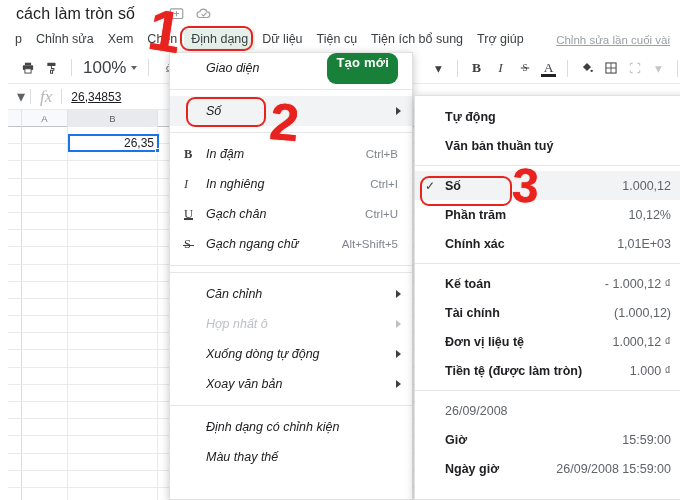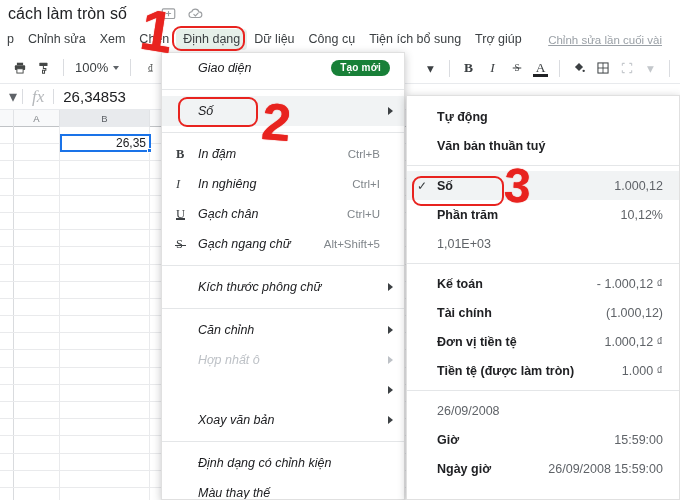--- a/index.html
+++ b/index.html
@@ -13,6 +13,7 @@
     position: relative;
     width: 555px; height: 500px;
     background: #000000;
+    margin-left: 8px;
   }
 
   

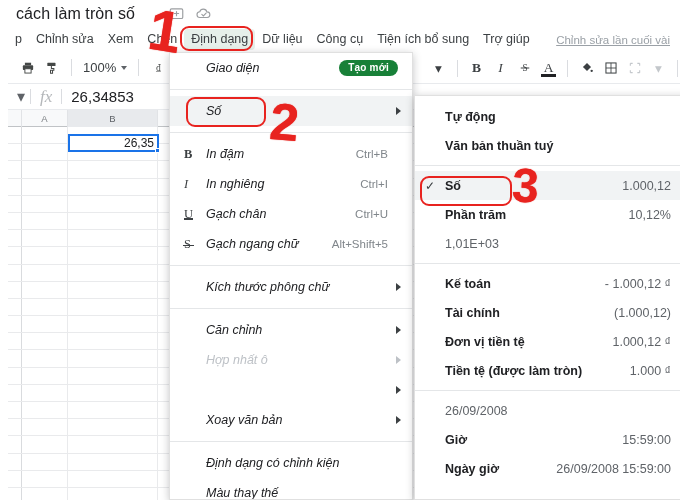--- a/index.html
+++ b/index.html
@@ -249,7 +249,7 @@
     <div class="menu-item">Chèn</div>
     <div class="menu-item active">Định dạng</div>
     <div class="menu-item">Dữ liệu</div>
-    <div class="menu-item">Công cụ</div>
+    <div class="menu-item">Tiện cụ</div>
     <div class="menu-item">Tiện ích bổ sung</div>
     <div class="menu-item">Trợ giúp</div>
     <div class="menu-edited">Chỉnh sửa lần cuối vài</div>

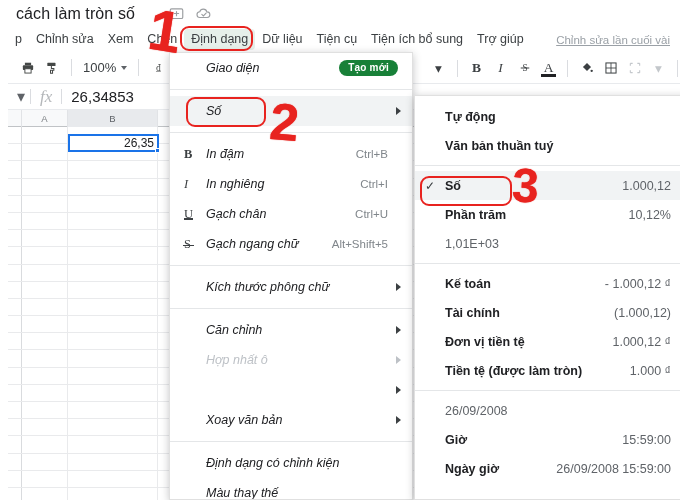--- a/index.html
+++ b/index.html
@@ -59,7 +59,7 @@
   .tb-sep { width: 1px; height: 17px; background: #dadce0; margin: 0 6px; }
   .zoom-box {
     display: flex; align-items: center; gap: 5px;
-    font-size: 13px; color: #3c4043; padding: 0 3px;
+    font-size: 17px; color: #3c4043; padding: 0 3px;
   }
   .caret-dn {
     width: 0; height: 0; border-left: 3.5px solid transparent;

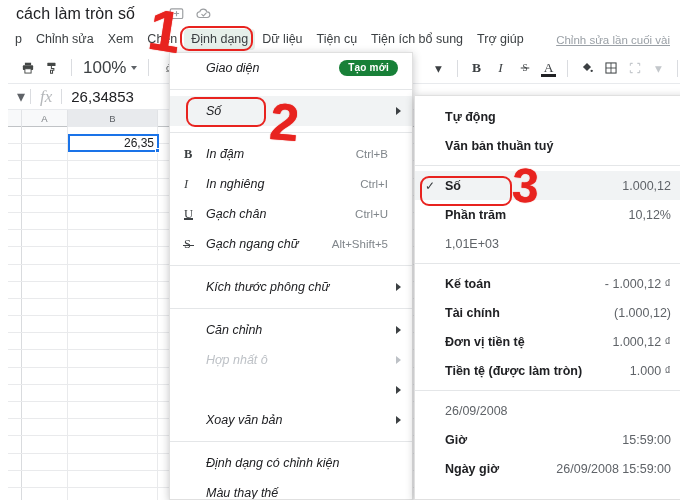--- a/index.html
+++ b/index.html
@@ -176,8 +176,8 @@
   .marrow.dim { border-left-color: #bdc1c6; }
   .mdiv { height: 1px; background: #e4e6e8; margin: 6px 0; }
   .badge-new {
-    background: #188038; color: #fff; font-size: 10px; border-radius: 9px;
-    padding: 2px 9px 3px; margin-right: 14px; letter-spacing: .2px;
+    background: #188038; color: #fff; font-size: 13px; border-radius: 9px;
+    padding: 2px 9px 14px; margin-right: 14px; letter-spacing: .2px;
     font-weight: bold;
   }
 

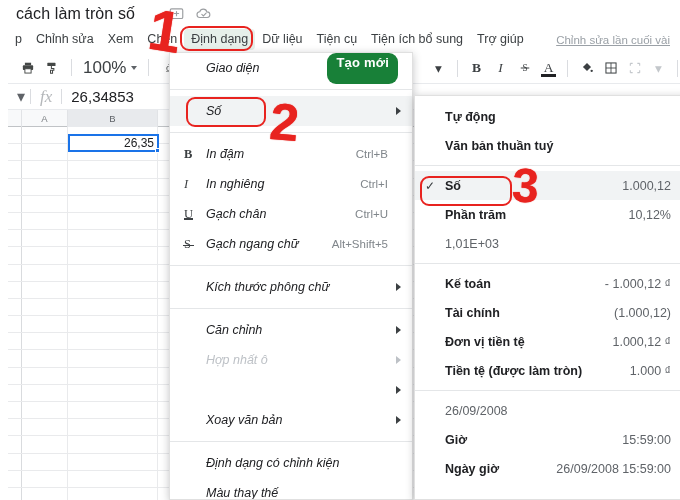--- a/index.html
+++ b/index.html
@@ -95,7 +95,7 @@
   .fx { font-family: "Liberation Serif", serif; font-style: italic;
         color: #b4b7ba; font-size: 17px; padding: 0 9px; }
   .vsep { width: 1px; height: 15px; background: #dadce0; }
-  .formula-value { font-size: 15px; color: #202124; padding-left: 9px; }
+  .formula-value { font-size: 12px; color: #202124; padding-left: 9px; text-decoration: underline; }
 
   
   .sheet {

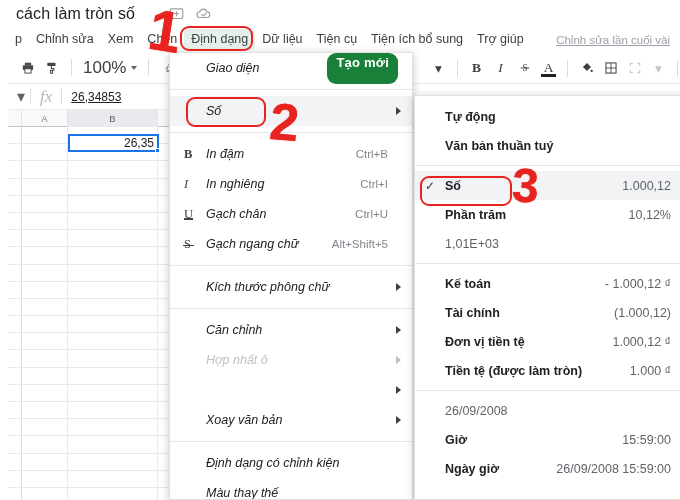--- a/index.html
+++ b/index.html
@@ -166,7 +166,7 @@
   .mlabel { flex: 1; white-space: nowrap; font-style: italic; }
   .mlabel.indent { padding-left: 22px; }
   .mshortcut {
-    font-size: 11.5px; color: #80868b; padding-right: 24px; white-space: nowrap;
+    font-size: 11.5px; color: #80868b; padding-right: 14px; white-space: nowrap;
   }
   .marrow {
     position: absolute; right: 11px; top: 50%; transform: translateY(-50%);

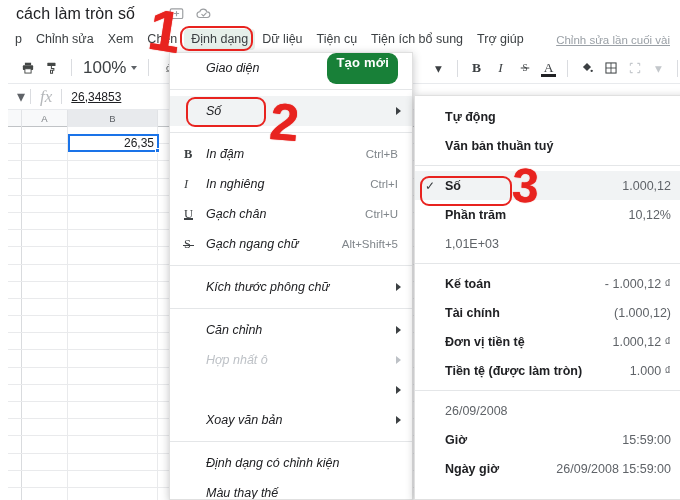--- a/index.html
+++ b/index.html
@@ -585,6 +585,7 @@
       </div>
       <div class="srow">
         <span class="scheck"></span>
+        <span class="slabel">Chính xác</span>
         <span class="sexample">1,01E+03</span>
       </div>
       <div class="sdiv"></div>

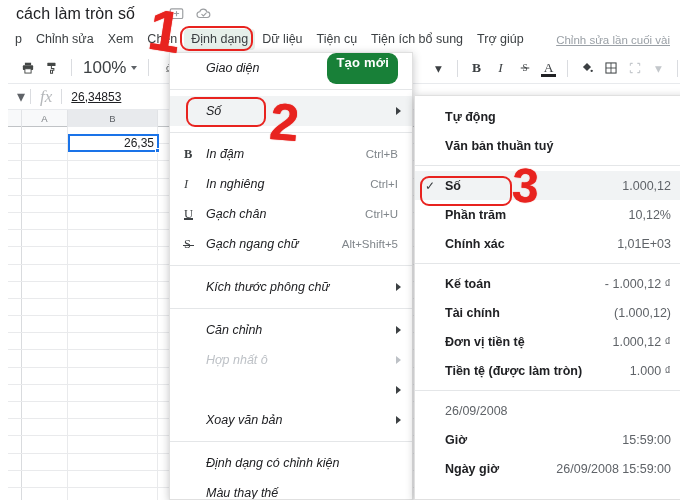--- a/index.html
+++ b/index.html
@@ -532,10 +532,6 @@
         <span class="mshortcut">Alt+Shift+5</span>
       </div>
       <div class="mdiv"></div>
-      <div class="mrow">
-        <span class="mlabel indent">Kích thước phông chữ</span>
-        <span class="marrow"></span>
-      </div>
       <div class="mdiv"></div>
       <div class="mrow">
         <span class="mlabel indent">Căn chỉnh</span>

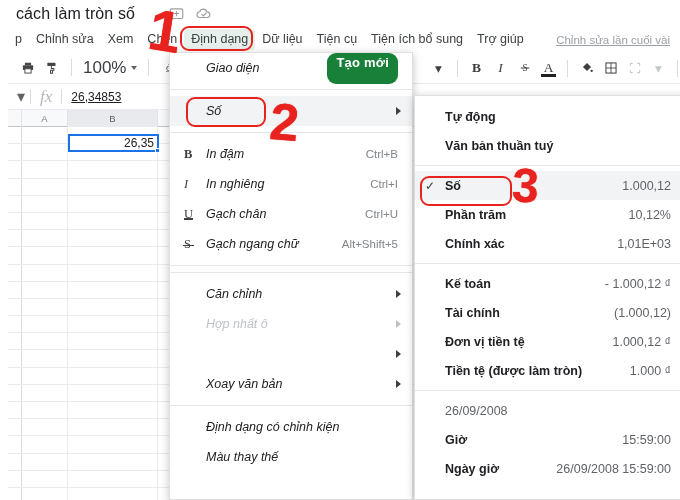--- a/index.html
+++ b/index.html
@@ -597,7 +597,7 @@
       </div>
       <div class="srow">
         <span class="scheck"></span>
-        <span class="slabel">Đơn vị tiền tệ</span>
+        <span class="slabel">Đơn vị liệu tệ</span>
         <span class="sexample">1.000,12 ₫</span>
       </div>
       <div class="srow">

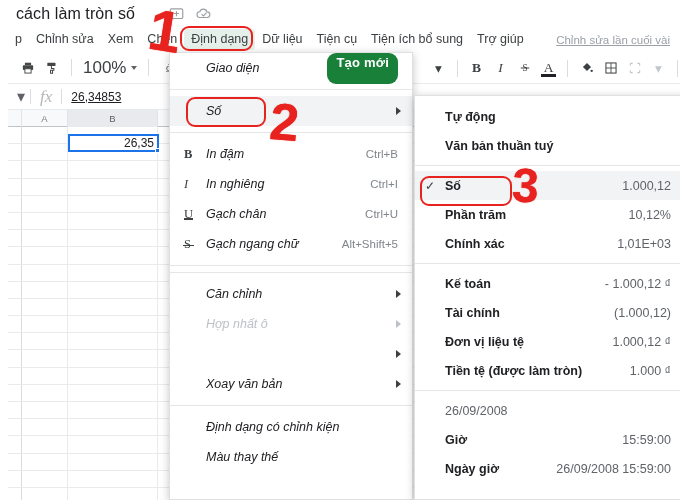--- a/index.html
+++ b/index.html
@@ -542,6 +542,7 @@
         <span class="marrow dim"></span>
       </div>
       <div class="mrow">
+        <span class="mlabel indent">Xuống dòng tự động</span>
         <span class="marrow"></span>
       </div>
       <div class="mrow">

